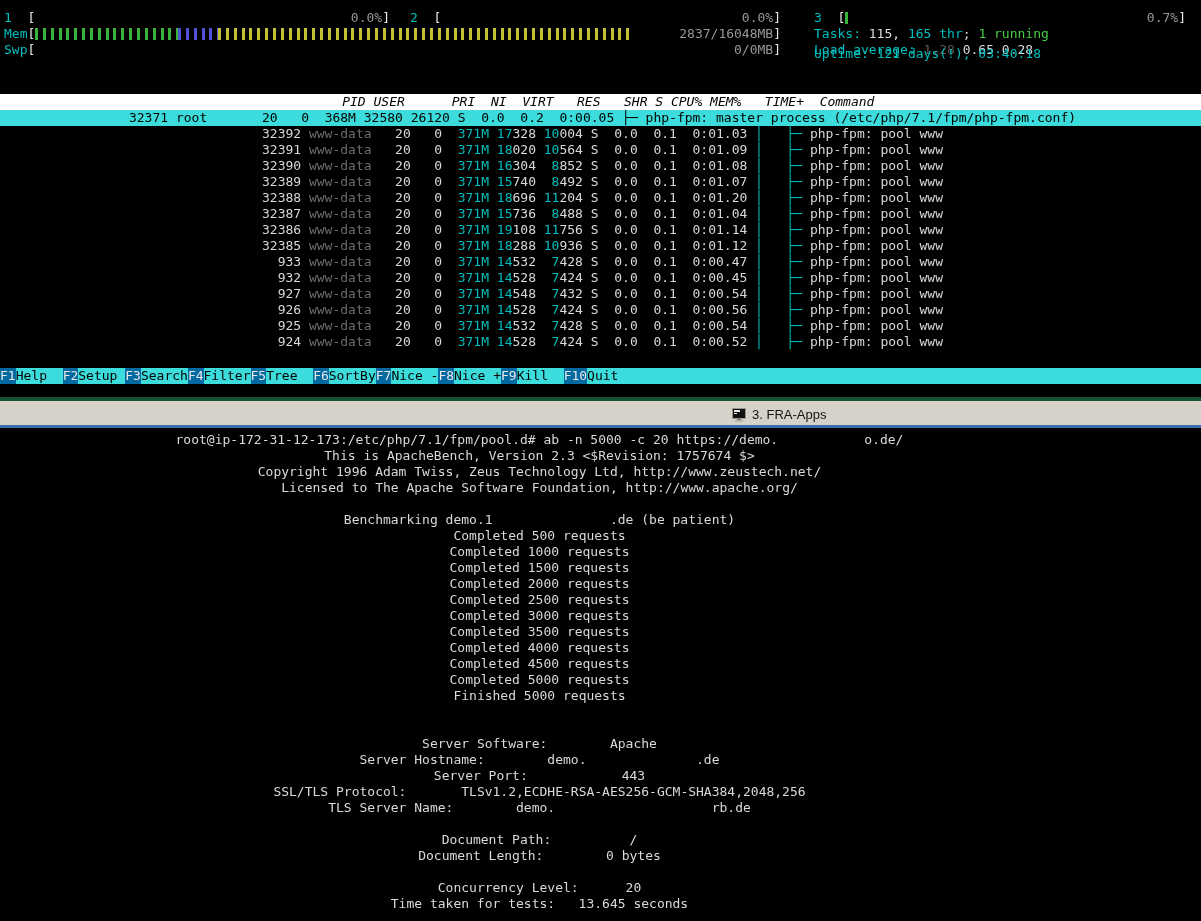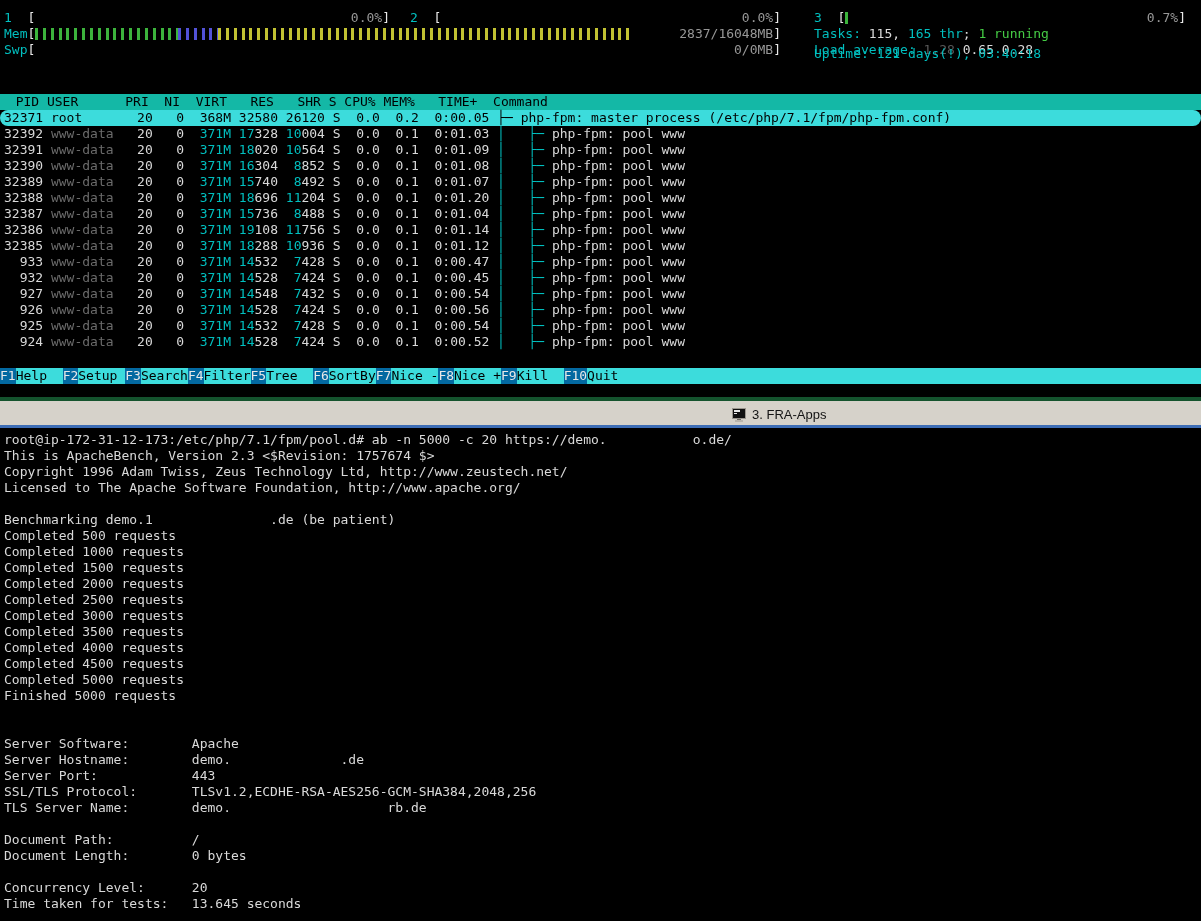--- a/index.html
+++ b/index.html
@@ -5,7 +5,7 @@
   html,body{margin:0;padding:0;background:#000;}
   body{width:1201px;height:921px;overflow:hidden;position:relative;
        font-family:"DejaVu Sans Mono",monospace;}
-  pre{margin:0;font:13px/16px "DejaVu Sans Mono",monospace;white-space:pre;}
+  pre{margin:0;font:13px/16px "DejaVu Sans Mono",monospace;white-space:pre;text-align:center;}
   .w{color:#d9d9d9;}
   .cy{color:#00bfbf;}
   .gr{color:#45cc45;}

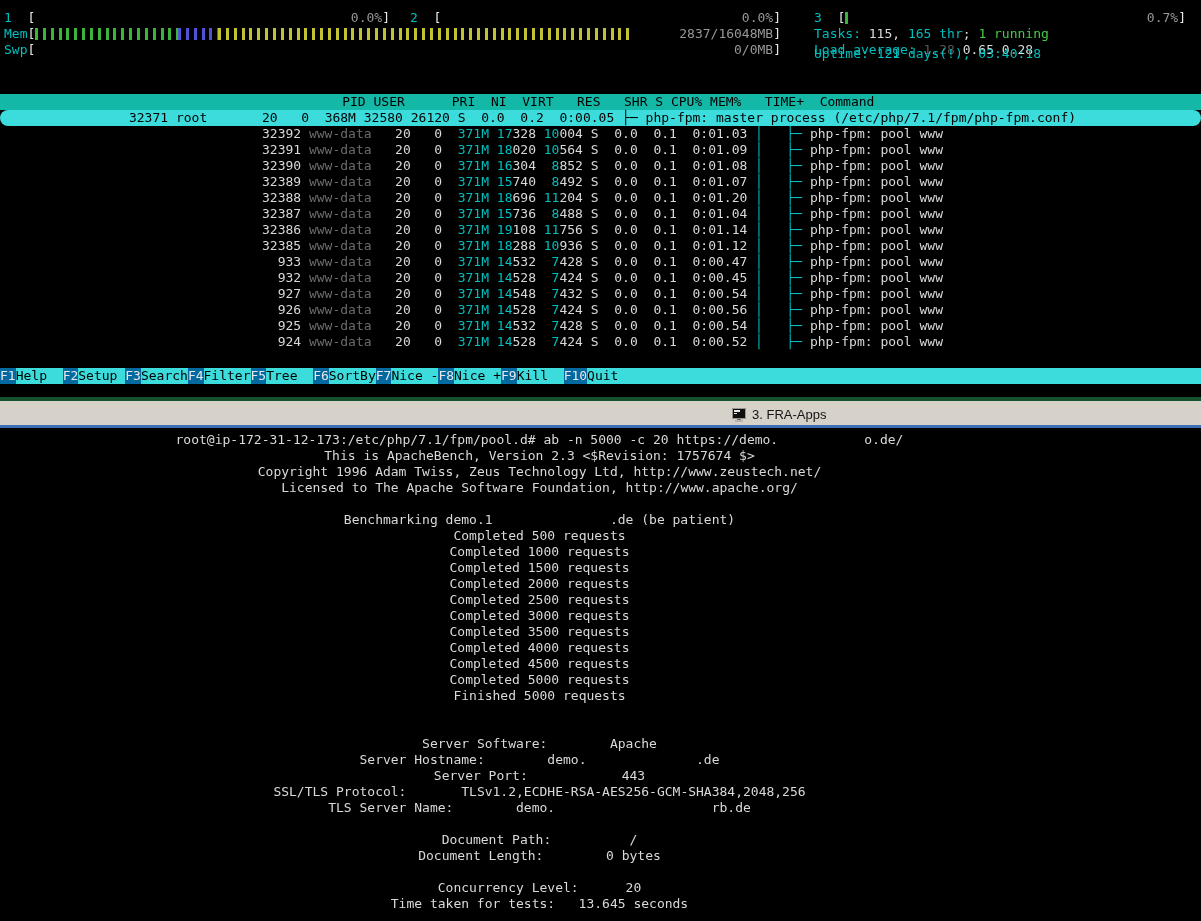--- a/index.html
+++ b/index.html
@@ -24,7 +24,7 @@
   .seg.yellow{background:repeating-linear-gradient(90deg,#c2c232 0 3px,transparent 3px 7.85px);}
   .bararea .val{position:absolute;right:0;top:0;color:#979797;}
   .hline{position:absolute;height:16px;}
-  .thdr{position:absolute;top:94px;left:0;width:1201px;height:16px;background:#14b8a6;color:#000;padding-left:0;box-sizing:border-box;}
+  .thdr{position:absolute;top:94px;left:0;width:1201px;height:16px;background:#ffffff;color:#000;padding-left:0;box-sizing:border-box;font-style:italic;}
   #proc-rows{position:absolute;top:110px;left:0;width:1201px;}
   .prow{height:16px;width:1201px;border-radius:8px;}
   .prow pre{padding-left:4px;}

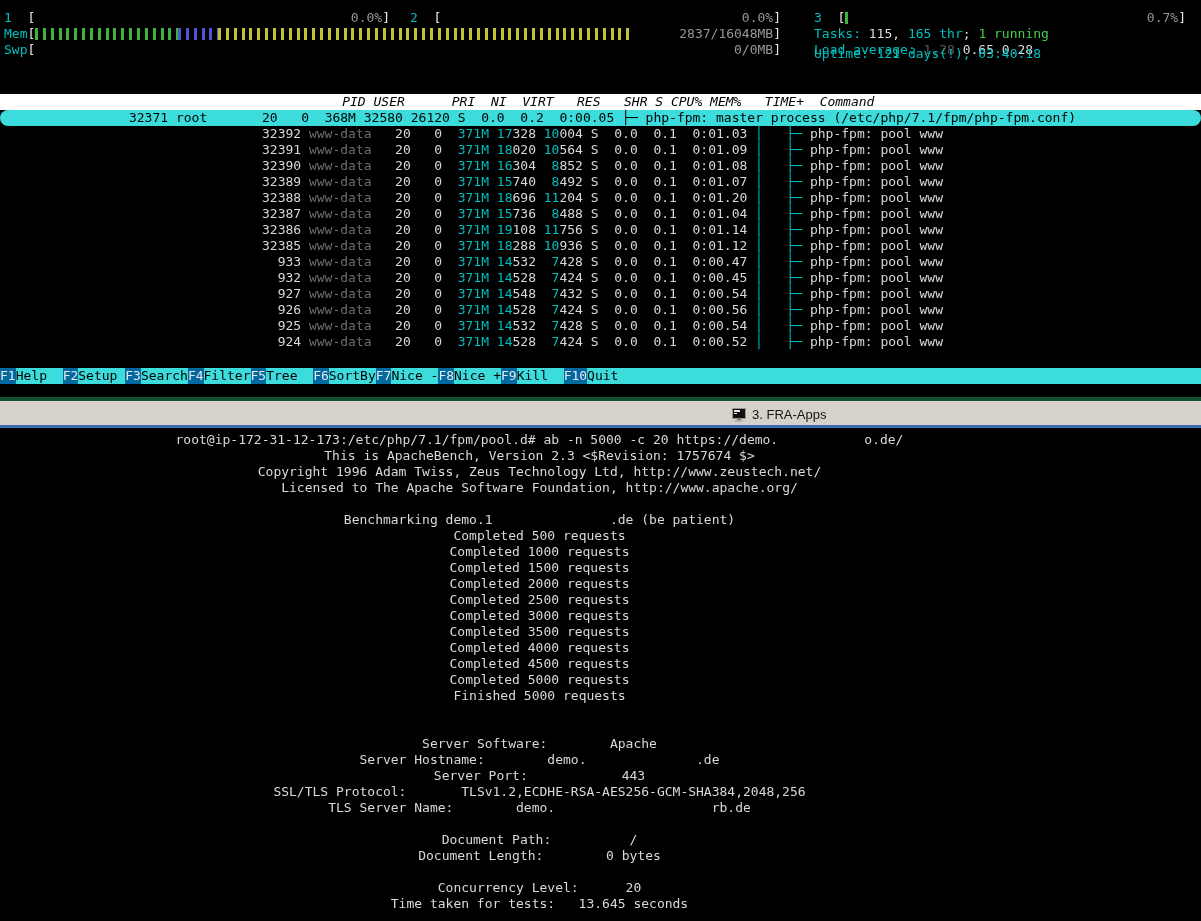--- a/index.html
+++ b/index.html
@@ -26,7 +26,7 @@
   .hline{position:absolute;height:16px;}
   .thdr{position:absolute;top:94px;left:0;width:1201px;height:16px;background:#ffffff;color:#000;padding-left:0;box-sizing:border-box;font-style:italic;}
   #proc-rows{position:absolute;top:110px;left:0;width:1201px;}
-  .prow{height:16px;width:1201px;border-radius:8px;}
+  .prow{height:16px;width:1201px;}
   .prow pre{padding-left:4px;}
   .prow.sel{background:#3cdcdc;}
   .prow.sel span{color:#000;}

